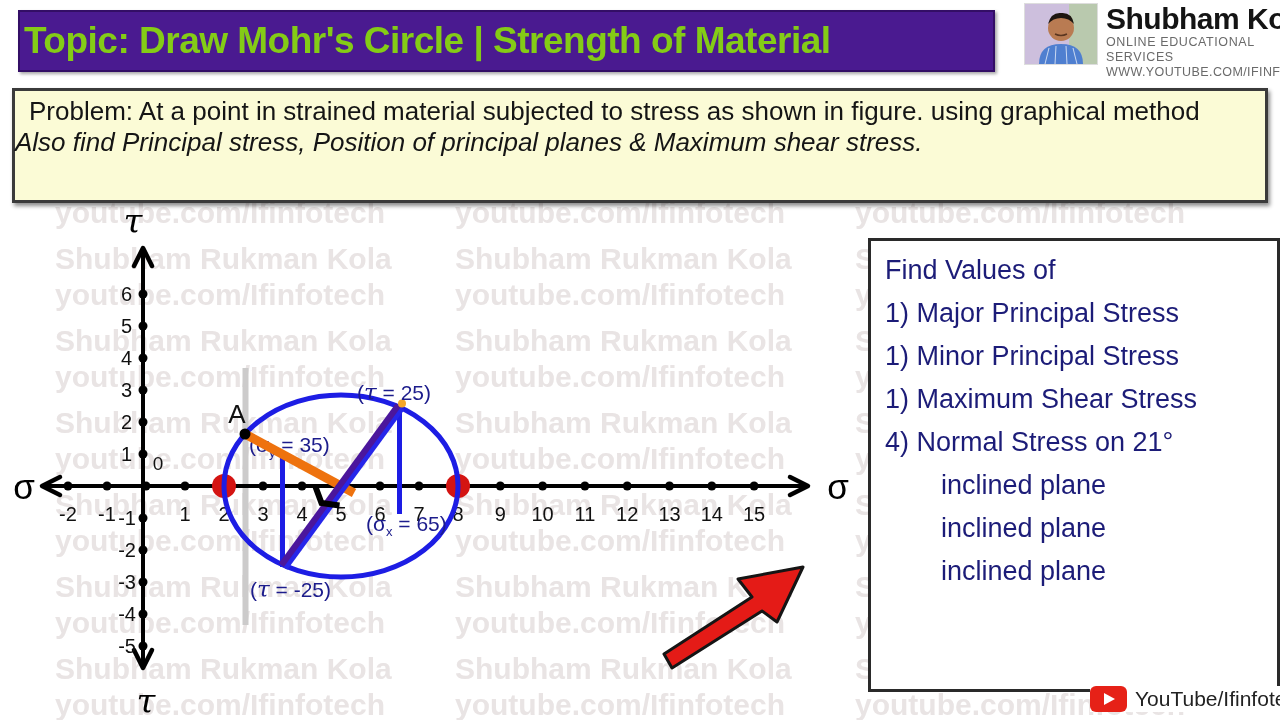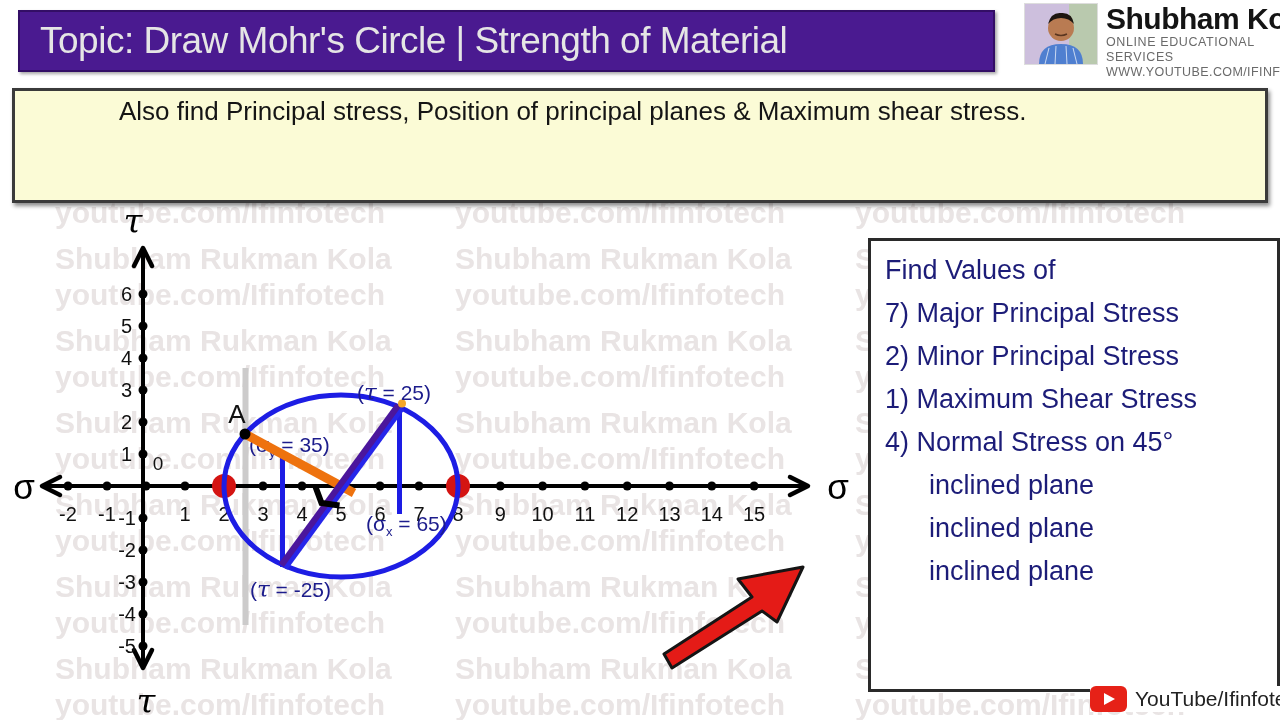--- a/index.html
+++ b/index.html
@@ -15,7 +15,7 @@
   #banner{left:18px;top:10px;width:973px;height:58px;background:#4a1a90;
           border:2px solid #330e66;z-index:3;display:flex;align-items:center;
           box-shadow:2px 2px 3px rgba(0,0,0,.35);}
-  #banner span{color:#e5e5e5;font-weight:normal;font-size:37px;letter-spacing:-.5px;padding-left:20px;white-space:nowrap;}
+  #banner span{color:#84cc16;font-weight:bold;font-size:37px;letter-spacing:-.5px;padding-left:4px;white-space:nowrap;}
   
   #brand{left:1024px;top:3px;width:254px;height:64px;z-index:3;display:flex;align-items:flex-start;background:#fff;}
   #brand .photo{width:72px;height:60px;flex:0 0 72px;border:1px solid #ddd;overflow:hidden;}

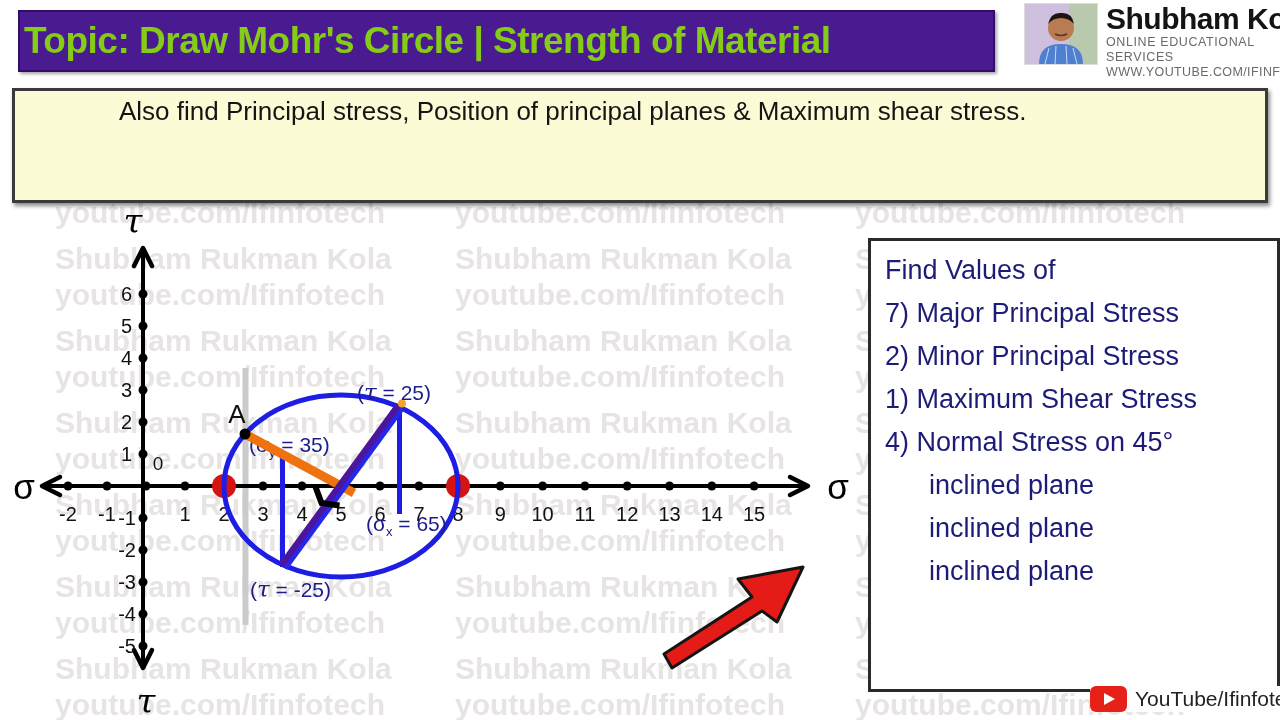--- a/index.html
+++ b/index.html
@@ -211,6 +211,7 @@
 </div>
 
 <div id="problem" class="abs">
+  <div class="l1">Problem: At a point in strained material subjected to stress as shown in figure. using graphical method</div>
   <div class="l3">Also find Principal stress, Position of principal planes &amp; Maximum shear stress.</div>
 </div>
 

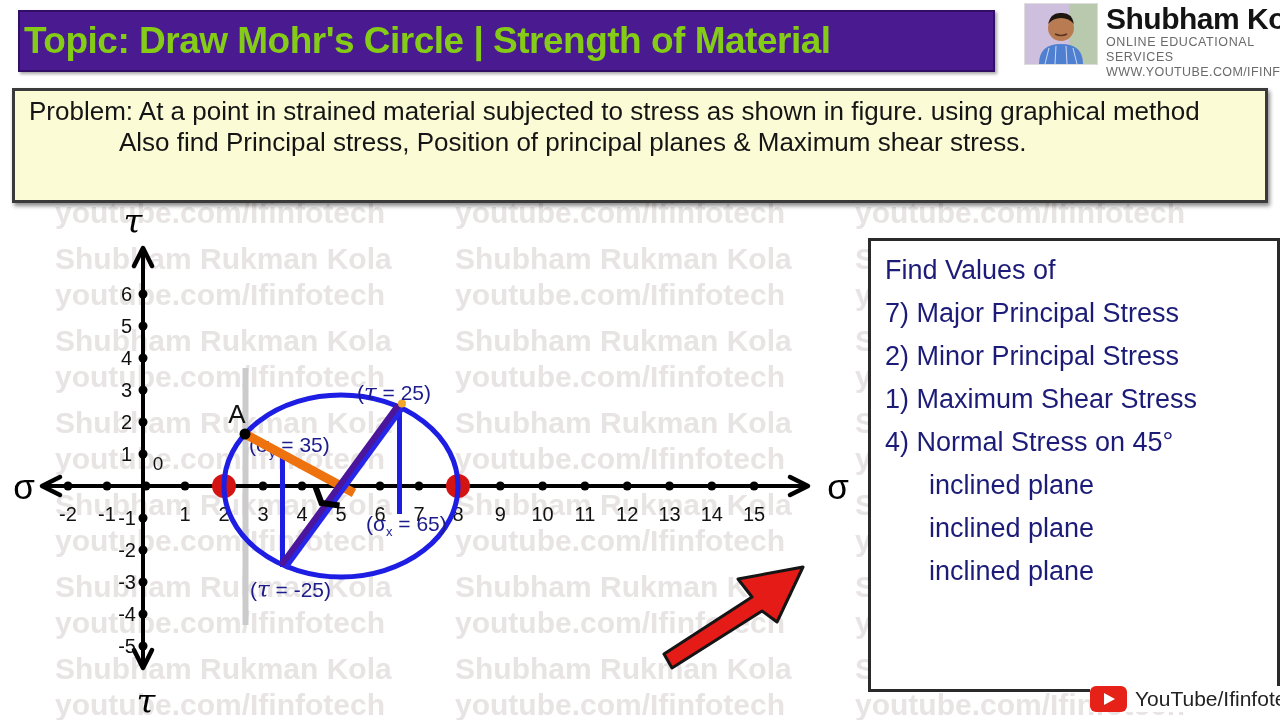--- a/index.html
+++ b/index.html
@@ -30,7 +30,7 @@
   #problem div{line-height:31px;white-space:nowrap;}
   #problem .l1{margin-left:14px;}
   #problem .l2{margin-left:92px;}
-  #problem .l3{margin-left:104px;}
+  #problem .l3{font-style:italic;}
   
   #findbox{left:868px;top:238px;width:392px;height:440px;background:#fff;
            border:3px solid #2a2a2a;z-index:3;color:#1c1c78;font-size:27px;padding:8px 0 0 14px;}

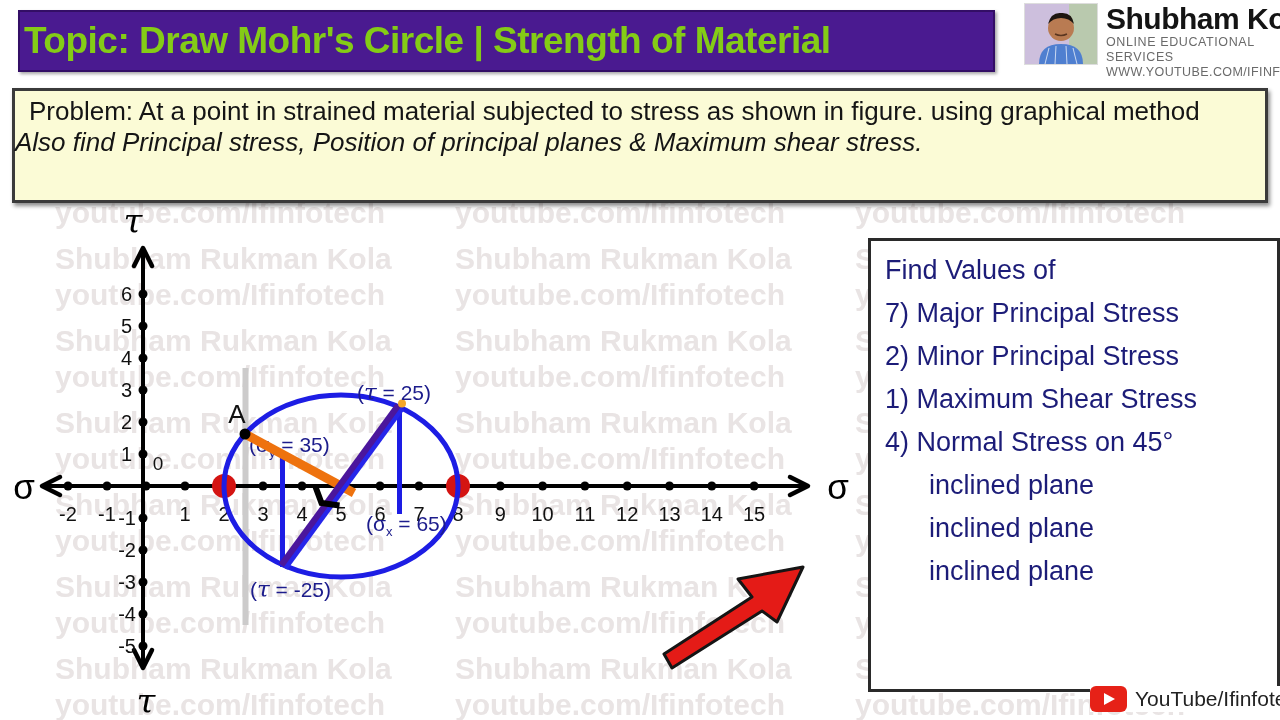--- a/index.html
+++ b/index.html
@@ -218,7 +218,7 @@
 <div id="findbox" class="abs">
   <div class="fv-line">Find Values of</div>
   <div id="fv-items">
-      <div class="fv-line">7) Major Principal Stress</div>
+      <div class="fv-line">1) Major Principal Stress</div>
       <div class="fv-line">2) Minor Principal Stress</div>
       <div class="fv-line">1) Maximum Shear Stress</div>
       <div class="fv-line">4) Normal Stress on 45°</div>

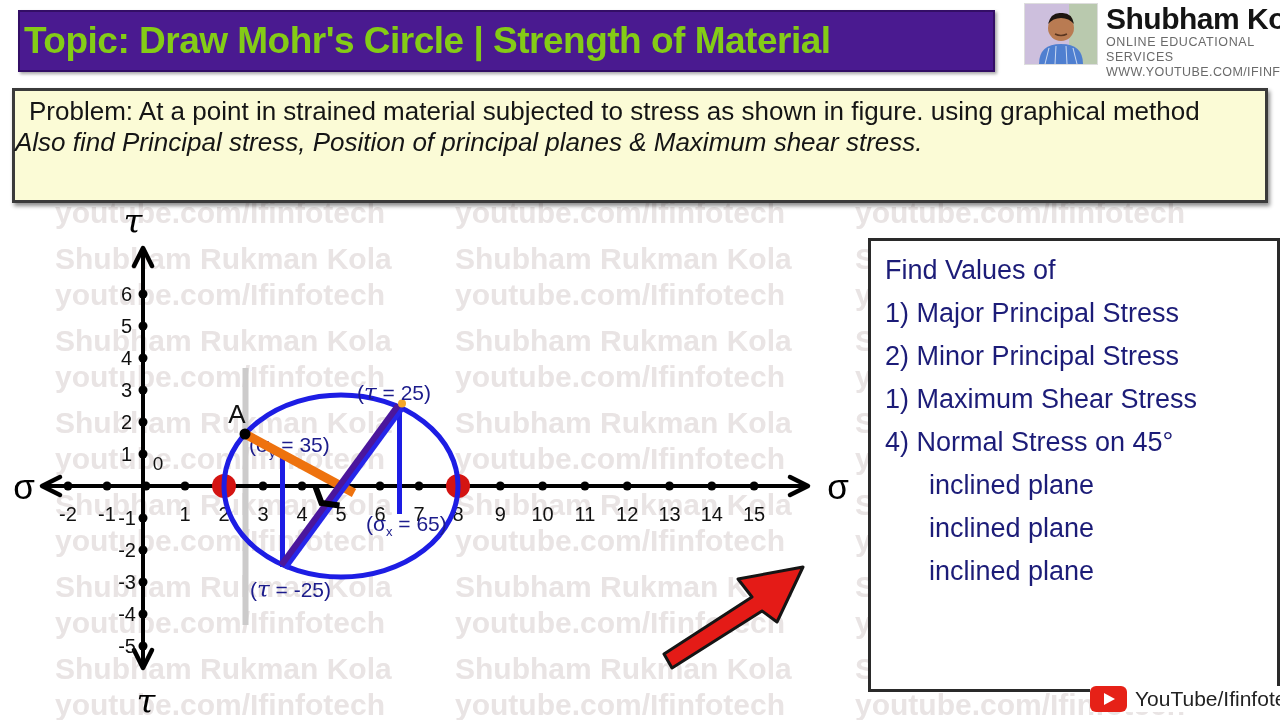--- a/index.html
+++ b/index.html
@@ -219,7 +219,7 @@
   <div class="fv-line">Find Values of</div>
   <div id="fv-items">
       <div class="fv-line">1) Major Principal Stress</div>
-      <div class="fv-line">2) Minor Principal Stress</div>
+      <div class="fv-line">1) Minor Principal Stress</div>
       <div class="fv-line">1) Maximum Shear Stress</div>
       <div class="fv-line">4) Normal Stress on 45°</div>
       <div class="fv-cont">inclined plane</div>

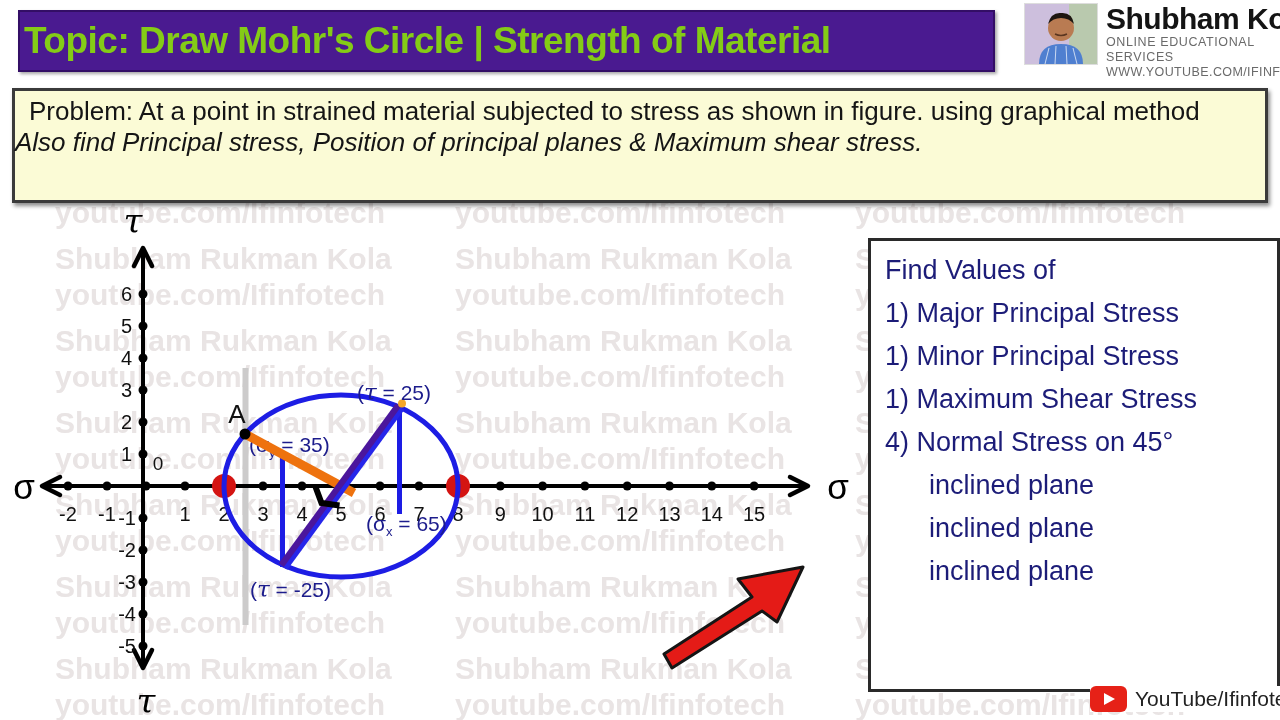--- a/index.html
+++ b/index.html
@@ -221,7 +221,7 @@
       <div class="fv-line">1) Major Principal Stress</div>
       <div class="fv-line">1) Minor Principal Stress</div>
       <div class="fv-line">1) Maximum Shear Stress</div>
-      <div class="fv-line">4) Normal Stress on 45°</div>
+      <div class="fv-line">4) Normal Stress on 21°</div>
       <div class="fv-cont">inclined plane</div>
       <div class="fv-cont">inclined plane</div>
       <div class="fv-cont">inclined plane</div>

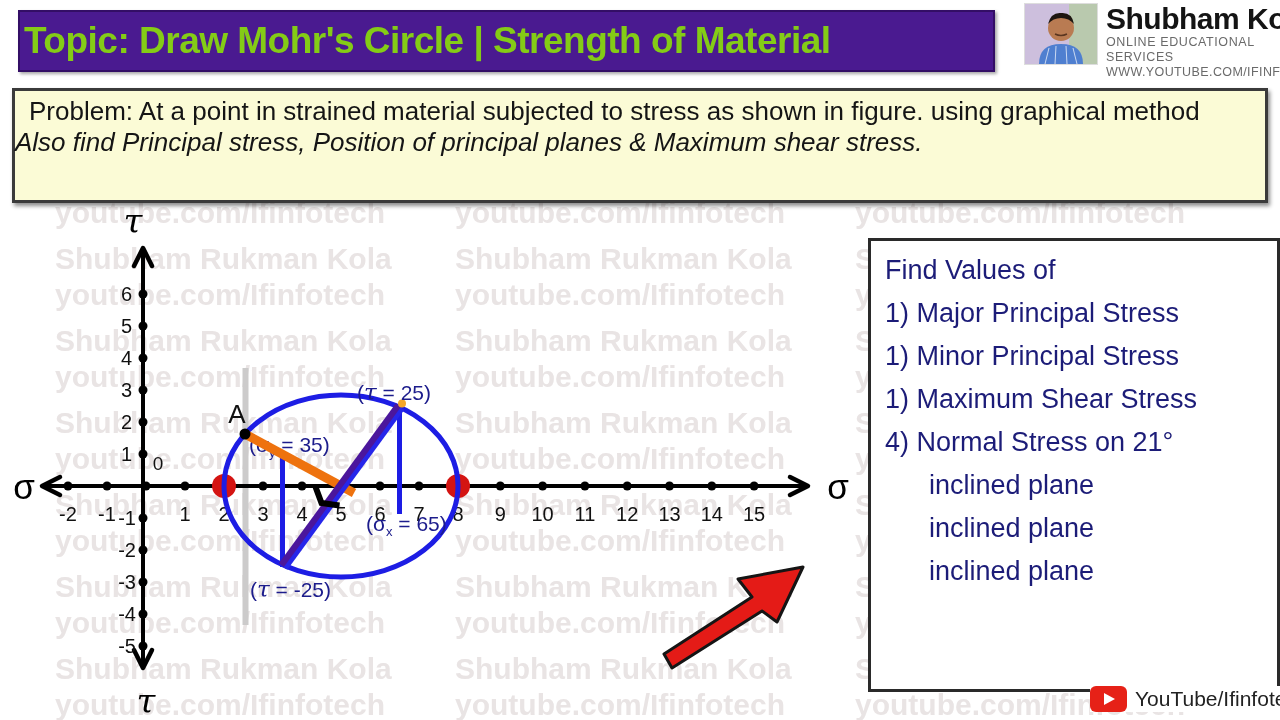--- a/index.html
+++ b/index.html
@@ -35,7 +35,7 @@
   #findbox{left:868px;top:238px;width:392px;height:440px;background:#fff;
            border:3px solid #2a2a2a;z-index:3;color:#1c1c78;font-size:27px;padding:8px 0 0 14px;}
   #findbox .fv-line{line-height:43px;white-space:nowrap;}
-  #findbox .fv-cont{line-height:43px;margin-left:44px;white-space:nowrap;}
+  #findbox .fv-cont{line-height:43px;margin-left:56px;white-space:nowrap;}
   
   #ytbadge{left:1090px;top:686px;z-index:3;display:flex;align-items:center;background:#fff;}
   #ytbadge .yticon{width:37px;height:26px;background:#e62117;border-radius:6px;

